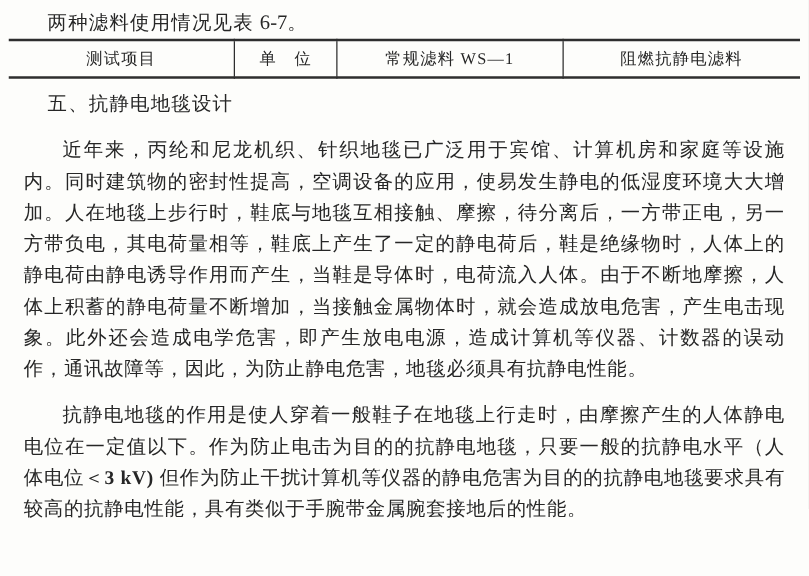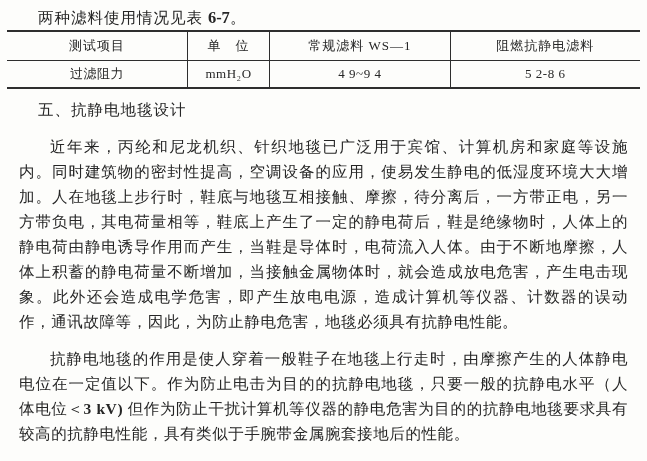--- a/index.html
+++ b/index.html
@@ -27,7 +27,7 @@
     letter-spacing: 1px;
   }
   .ref-num {
-    font-weight: bold;
+    font-weight: normal;
     font-size: 16.5px;
     letter-spacing: 0;
   }

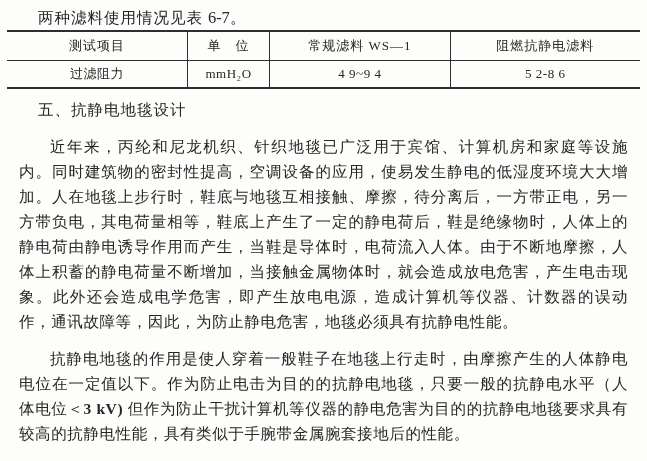--- a/index.html
+++ b/index.html
@@ -106,12 +106,6 @@
       </tr>
     </thead>
     <tbody>
-      <tr>
-        <td>过滤阻力</td>
-        <td>mmH₂O</td>
-        <td>4 9~9 4</td>
-        <td>5 2-8 6</td>
-      </tr>
     </tbody>
   </table>
 

